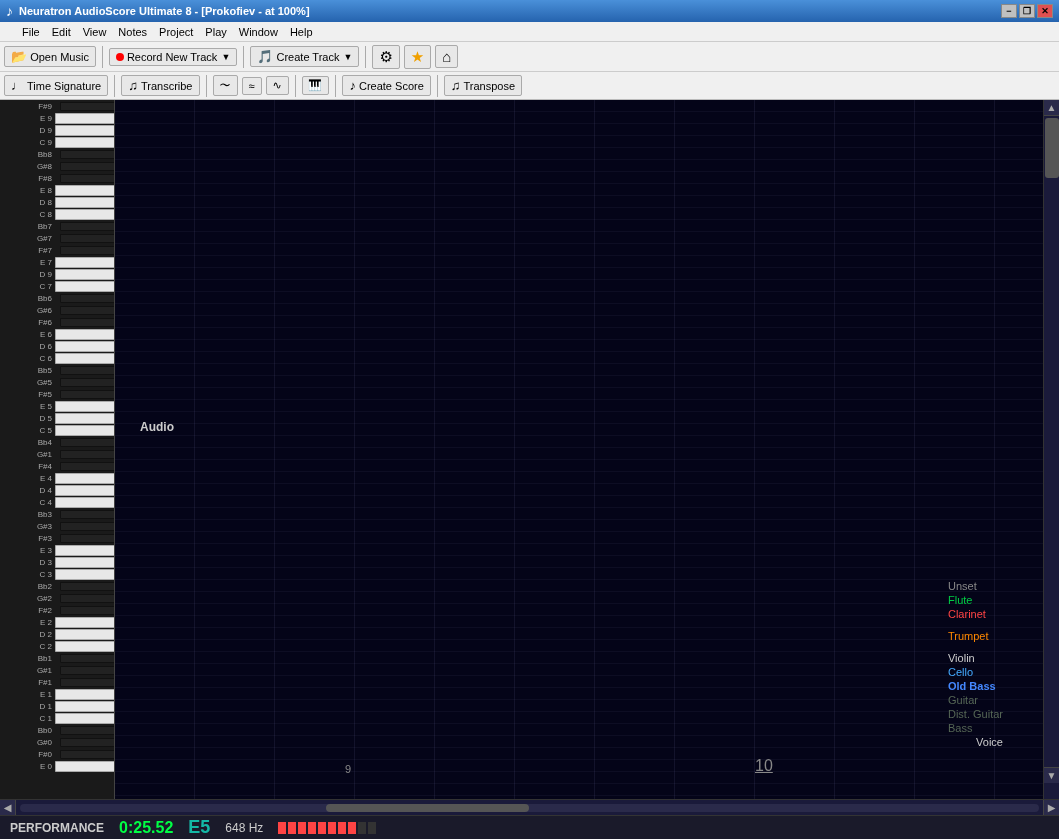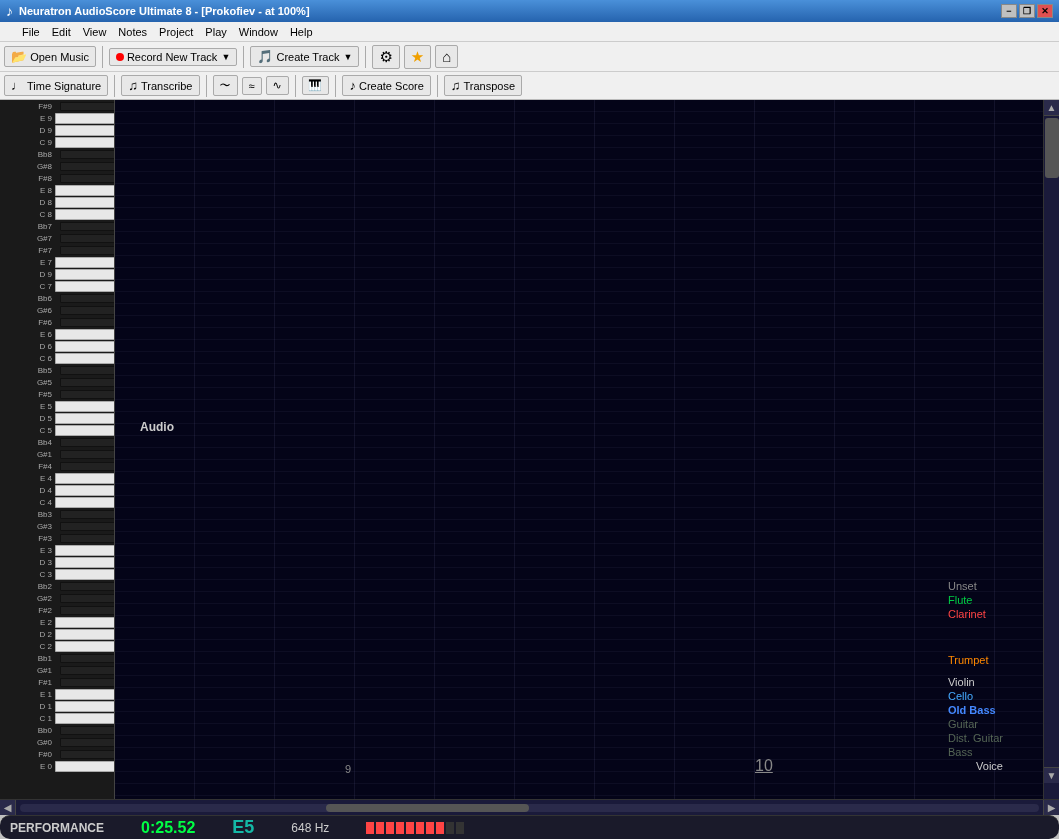--- a/index.html
+++ b/index.html
@@ -169,7 +169,7 @@
     .legend-item { color: #888; }
     .legend-flute { color: #00cc44; }
     .legend-clarinet { color: #ff4444; }
-    .legend-trumpet { color: #ff8800; margin-top: 24px; }
+    .legend-trumpet { color: #ff8800; }
     .legend-violin { color: #cccccc; }
     .legend-cello { color: #44aaff; }
     .legend-old-bass { color: #4488ff; font-weight: bold; }

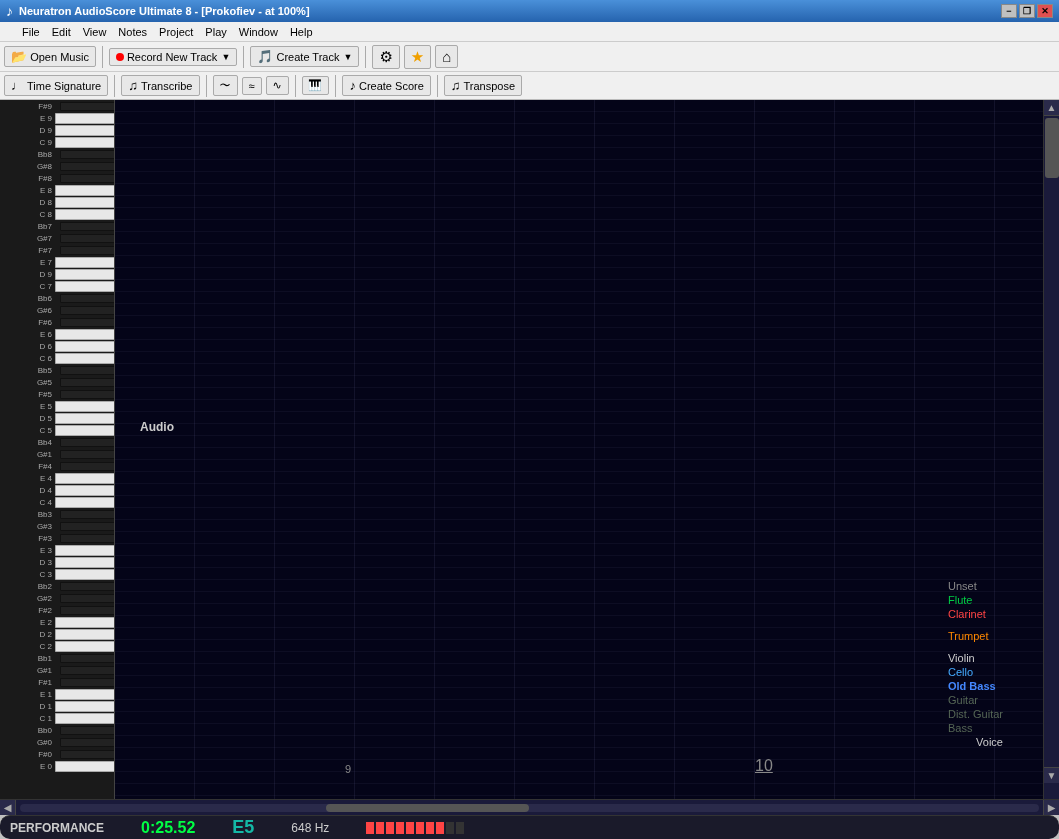--- a/index.html
+++ b/index.html
@@ -207,11 +207,10 @@
       display: flex;
       align-items: center;
       padding: 0 10px;
-      gap: 37px;
+      gap: 15px;
       border-top: 1px solid #333;
       color: #ccc;
       font-size: 12px;
-      border-radius: 10px;
     }
     .status-performance { color: #cccccc; font-weight: bold; font-size: 12px; }
     .status-time { color: #00ff44; font-size: 16px; font-weight: bold; }

